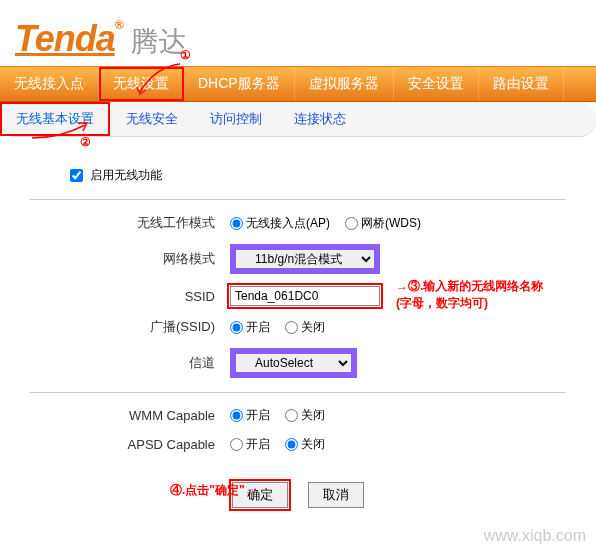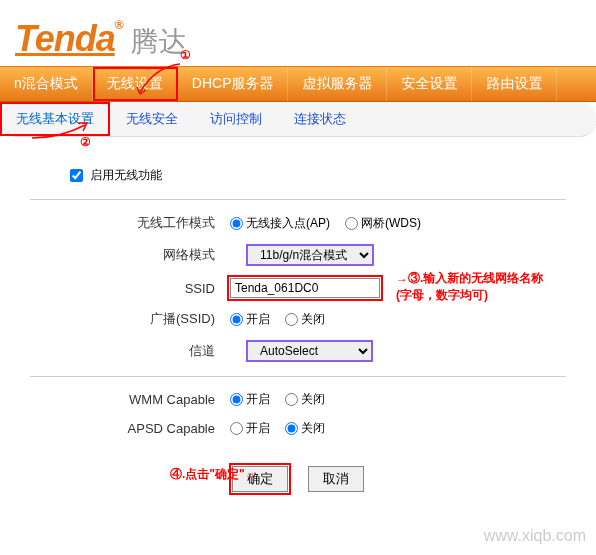--- a/index.html
+++ b/index.html
@@ -57,7 +57,7 @@
   </svg>
 
 <div class="main-nav">
-  <div class="main-nav-item">n混合模式</div>
+  <div class="main-nav-item">无线接入点</div>
   <div class="main-nav-item highlight">无线设置</div>
   <div class="main-nav-item">DHCP服务器</div>
   <div class="main-nav-item">虚拟服务器</div>

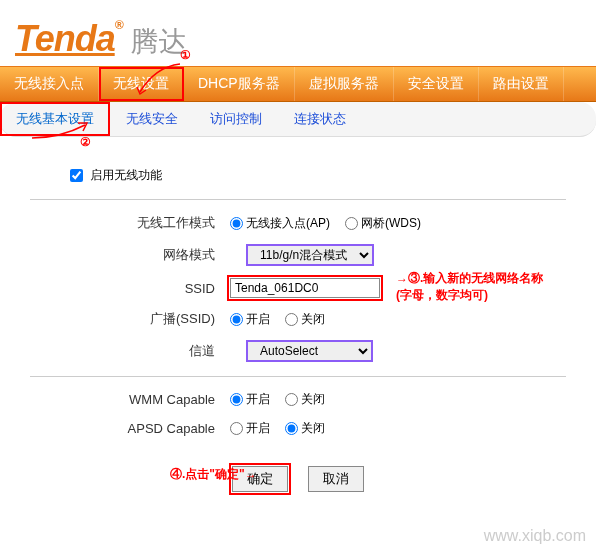--- a/index.html
+++ b/index.html
@@ -25,7 +25,7 @@
 .form-control { flex: 1; display: flex; align-items: center; gap: 6px; }
 .form-control input[type="text"] { padding: 2px 4px; border: 1px solid #888; font-size: 12px; width: 150px; }
 .form-control input[type="text"].highlight { outline: 2px solid red; outline-offset: 1px; }
-.form-control select { padding: 1px 8px; border: 2px solid #8b5cf6; font-size: 12px; margin-left: 16px; }
+.form-control select { padding: 1px 15px; border: 6px solid #8b5cf6; font-size: 12px; }
 .form-control select.wide { width: 127px; }
 .radio-group { display: flex; gap: 15px; align-items: center; }
 .radio-group label { display: flex; align-items: center; gap: 3px; cursor: pointer; }

